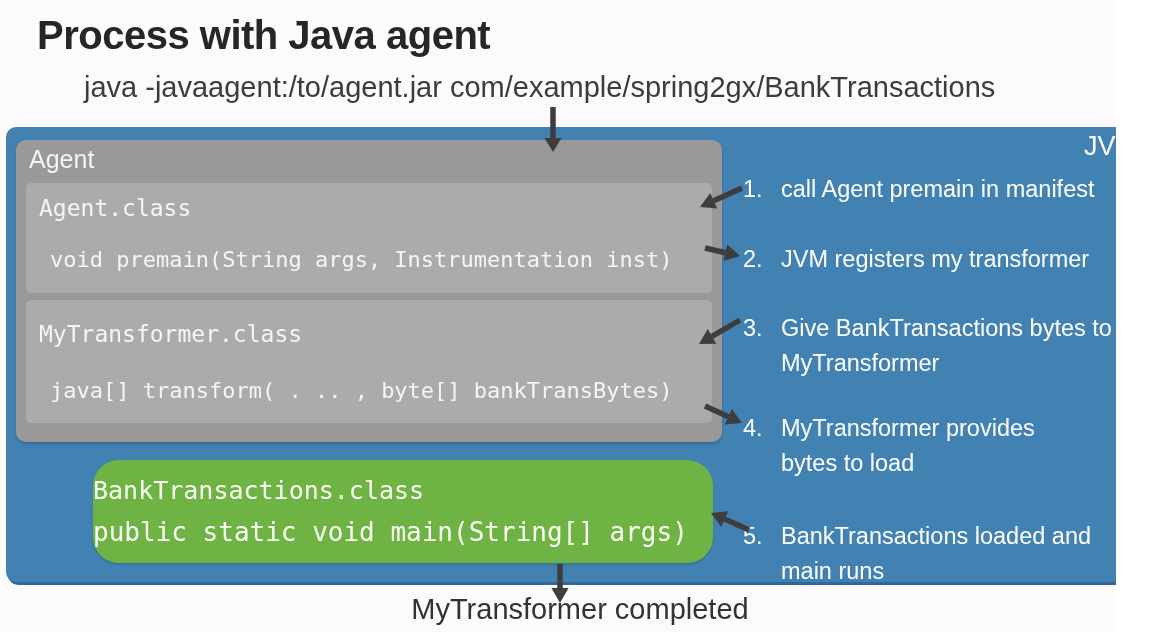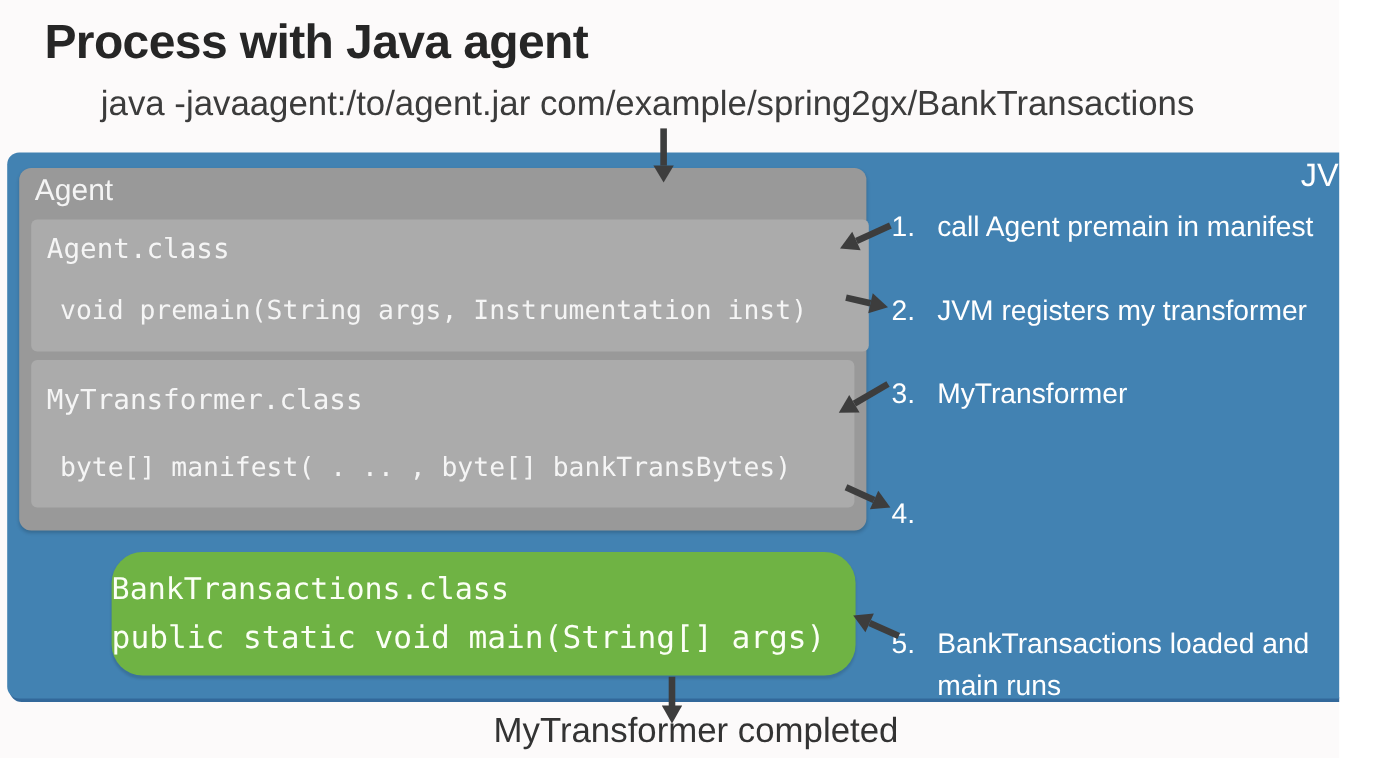--- a/index.html
+++ b/index.html
@@ -41,7 +41,7 @@
     color:#f5f5f5;
     font-family:"DejaVu Sans Mono","Liberation Mono",monospace;
   }
-  .class-box-1{top:43px;height:110px;padding-left:12px;}
+  .class-box-1{top:43px;height:110px;}
   .class-box-2{top:160px;height:123px;}
   .class-name{position:absolute;left:13px;font-size:23px;white-space:pre;}
   .class-box-1 .class-name{top:12px;}

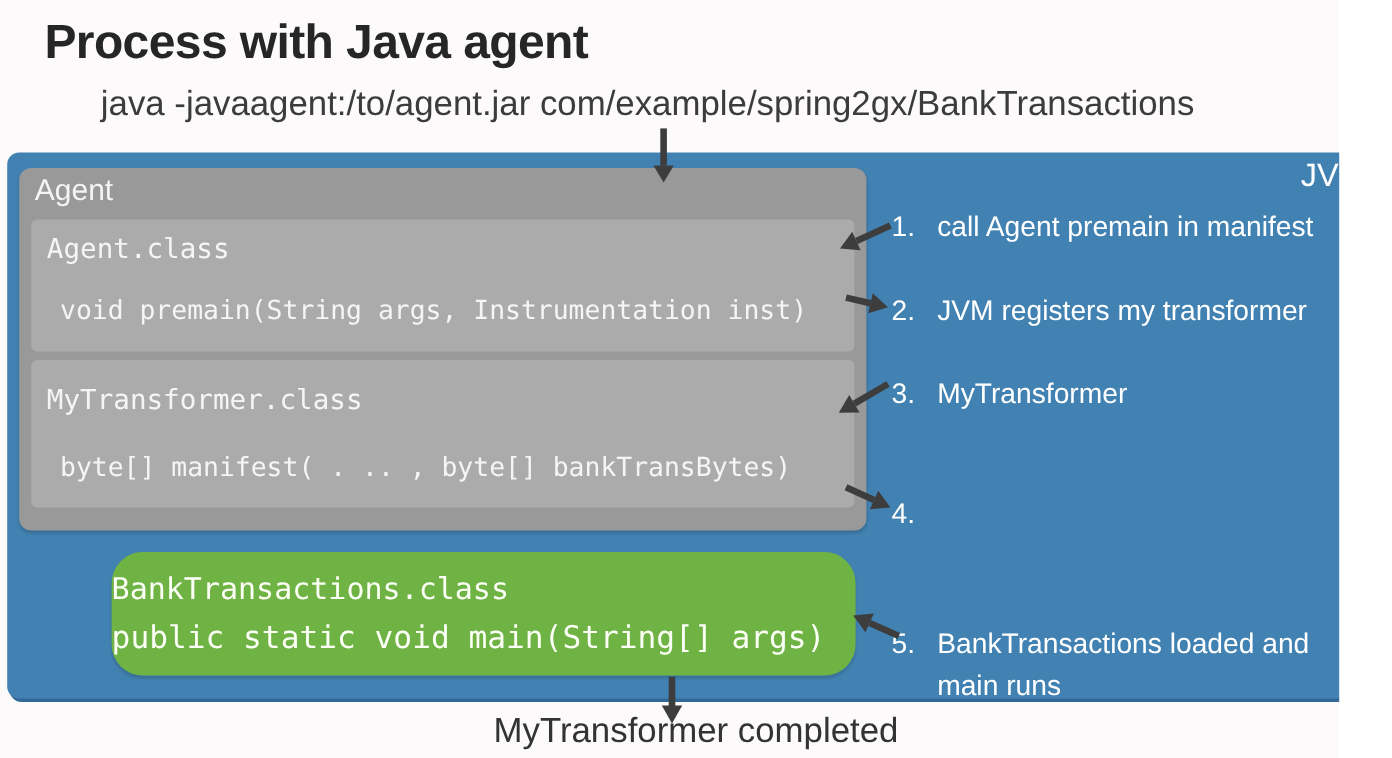--- a/index.html
+++ b/index.html
@@ -124,6 +124,7 @@
   <div class="step s3">
     <span class="step-num">3.</span>
     <span class="step-lines">
+      <span class="l">Give BankTransactions bytes to</span>
       <span class="l">MyTransformer</span>
     </span>
   </div>

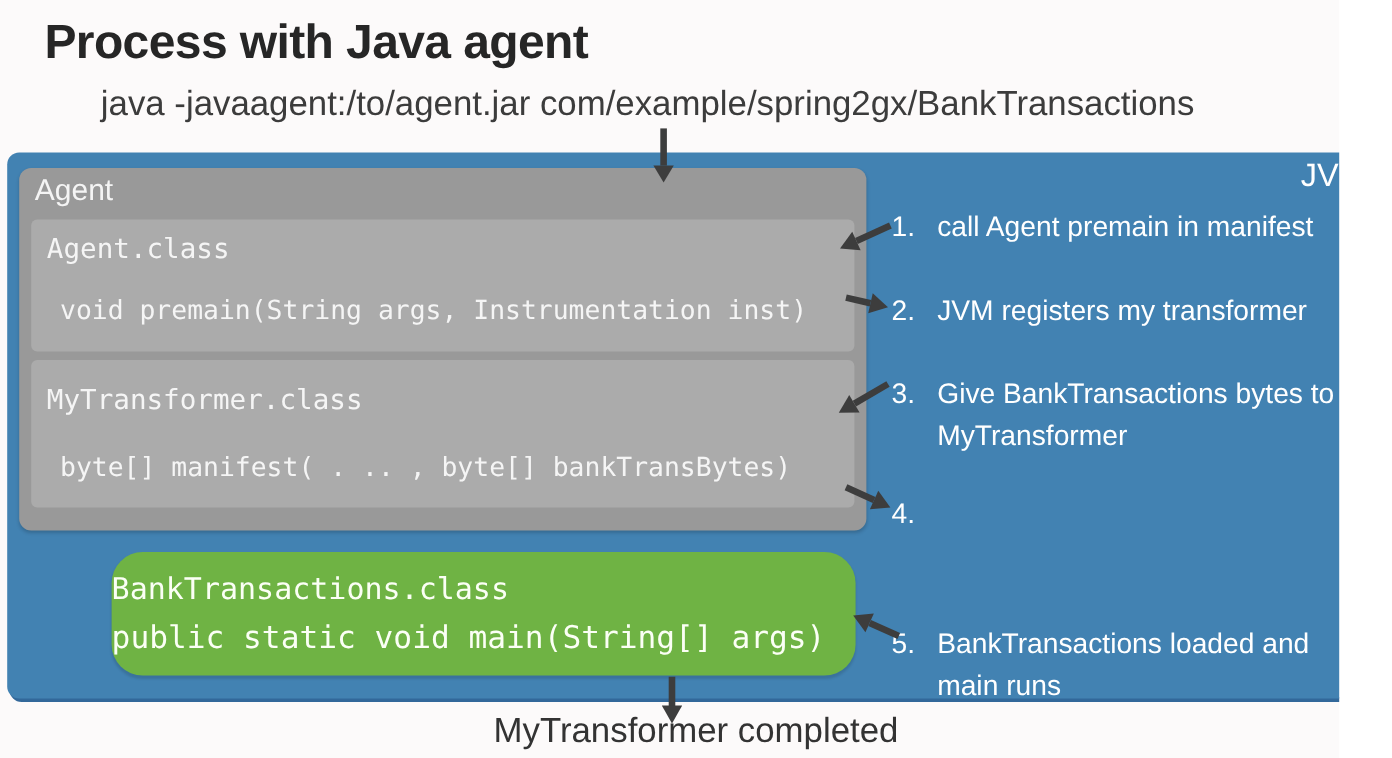--- a/index.html
+++ b/index.html
@@ -95,7 +95,7 @@
 
       <div class="class-box class-box-2">
         <div class="class-name">MyTransformer.class</div>
-        <div class="class-sig">byte[] manifest( . .. , byte[] bankTransBytes)</div>
+        <div class="class-sig">java[] transform( . .. , byte[] bankTransBytes)</div>
       </div>
     </div>
 

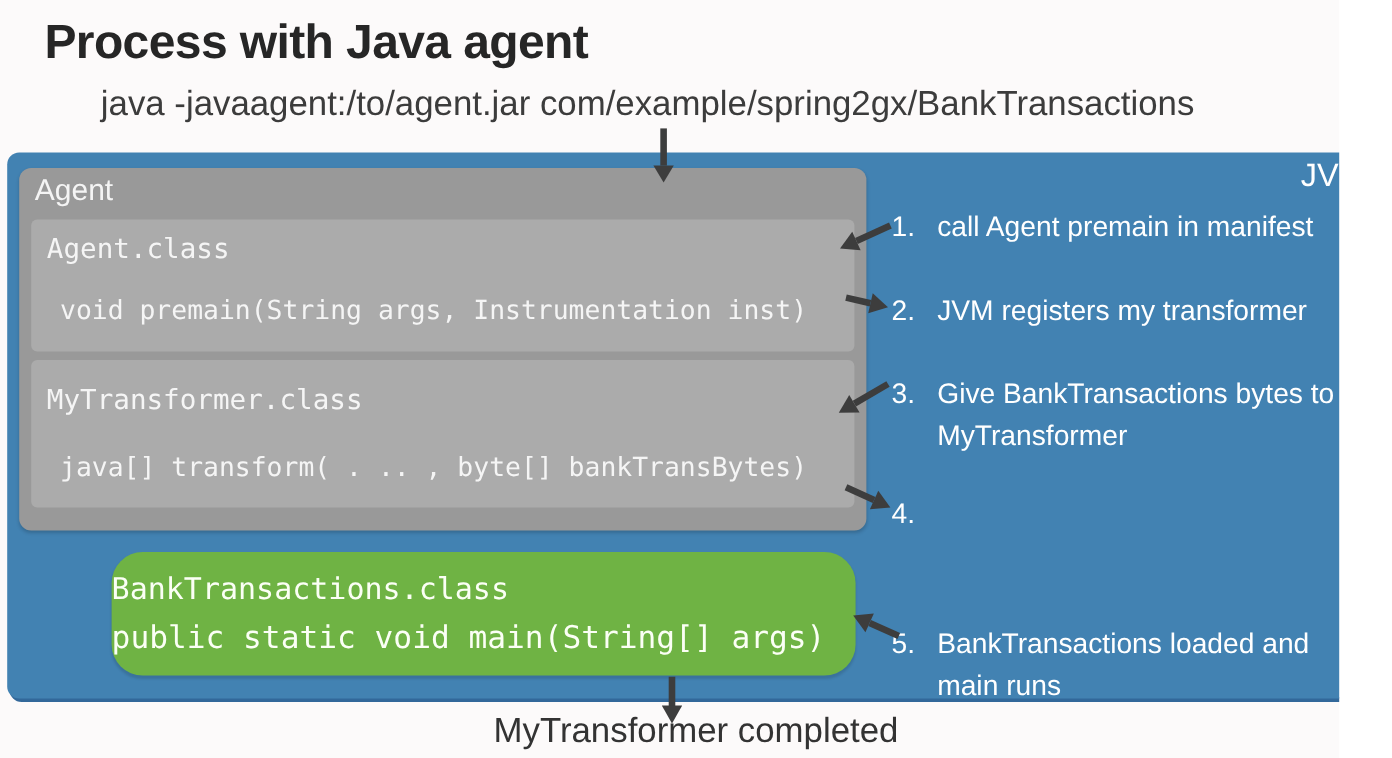--- a/index.html
+++ b/index.html
@@ -131,6 +131,10 @@
 
   <div class="step s4">
     <span class="step-num">4.</span>
+    <span class="step-lines">
+      <span class="l">MyTransformer provides</span>
+      <span class="l">bytes to load</span>
+    </span>
   </div>
 
   <div class="step s5">

